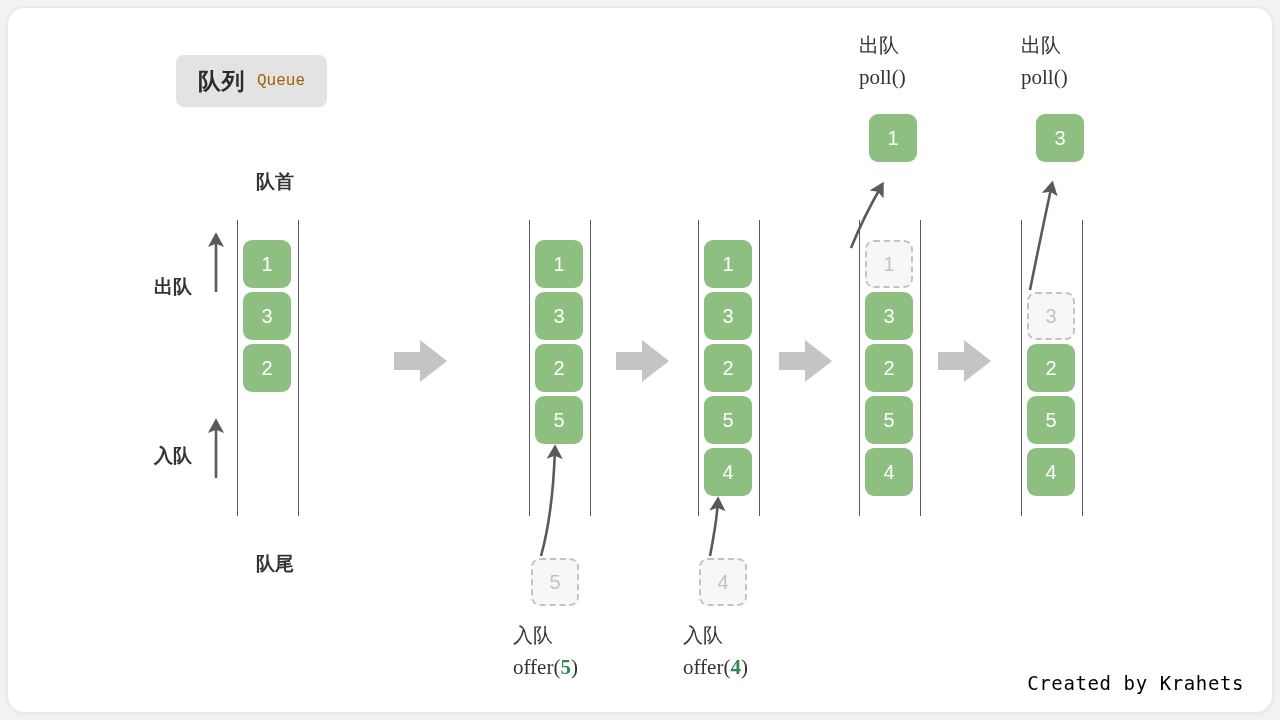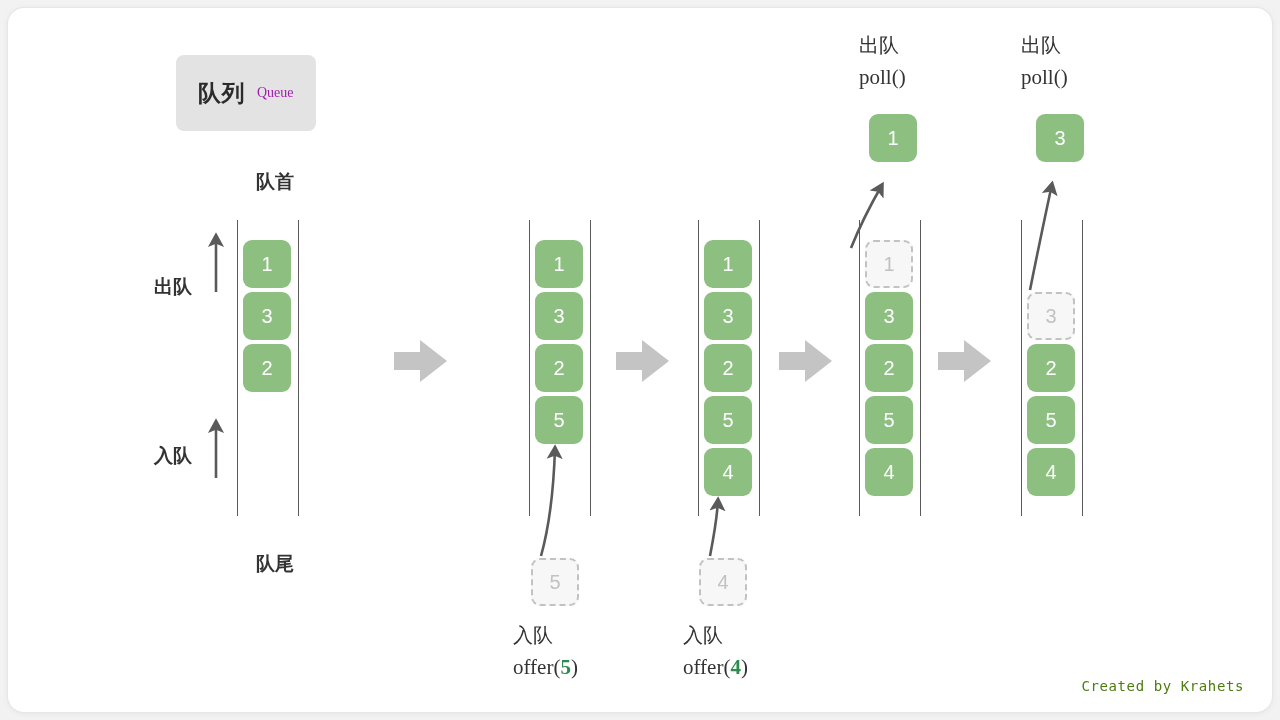--- a/index.html
+++ b/index.html
@@ -40,7 +40,7 @@
     left: 168px;
     top: 47px;
     height: 52px;
-    padding: 12px 22px;
+    padding: 0 22px;
     background: #e3e3e3;
     border-radius: 8px;
     display: flex;

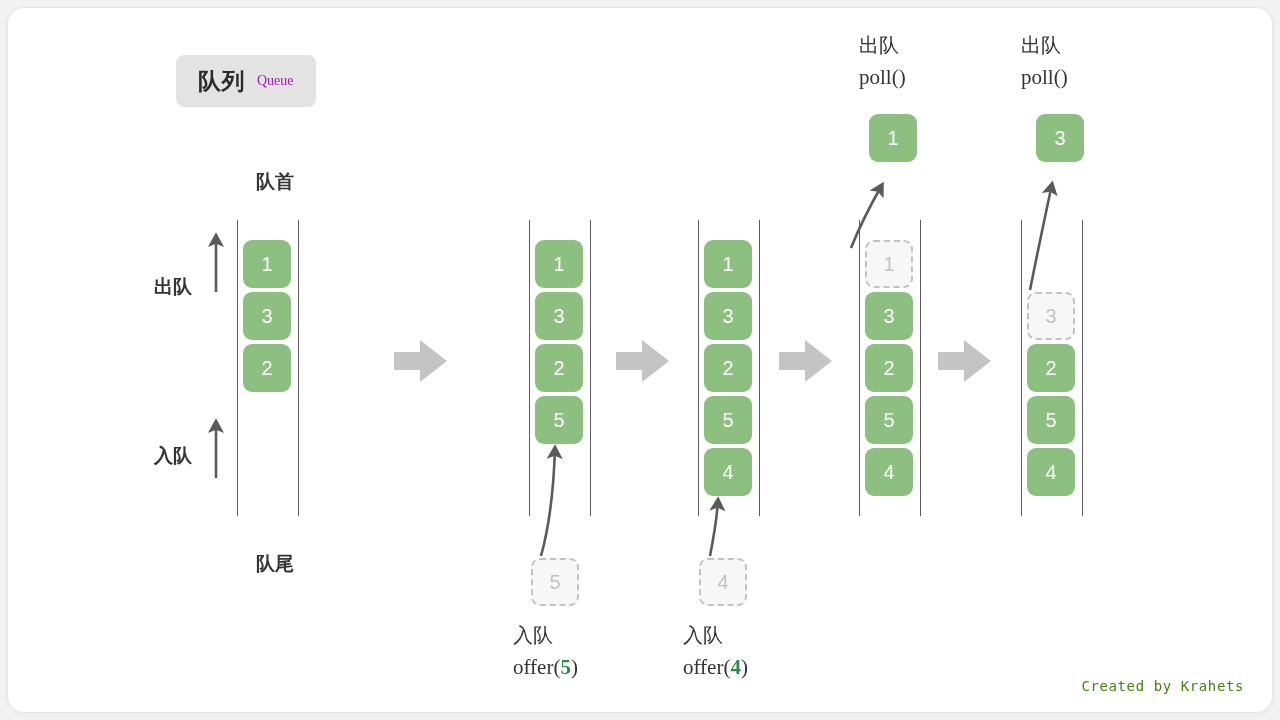--- a/index.html
+++ b/index.html
@@ -55,9 +55,9 @@
     letter-spacing: 0.5px;
   }
   .title-en {
-    font-family: Liberation Serif, serif;
-    font-size: 14px;
-    color: #a21caf;
+    font-family: Liberation Mono, monospace;
+    font-size: 16px;
+    color: #a16207;
   }
 
   

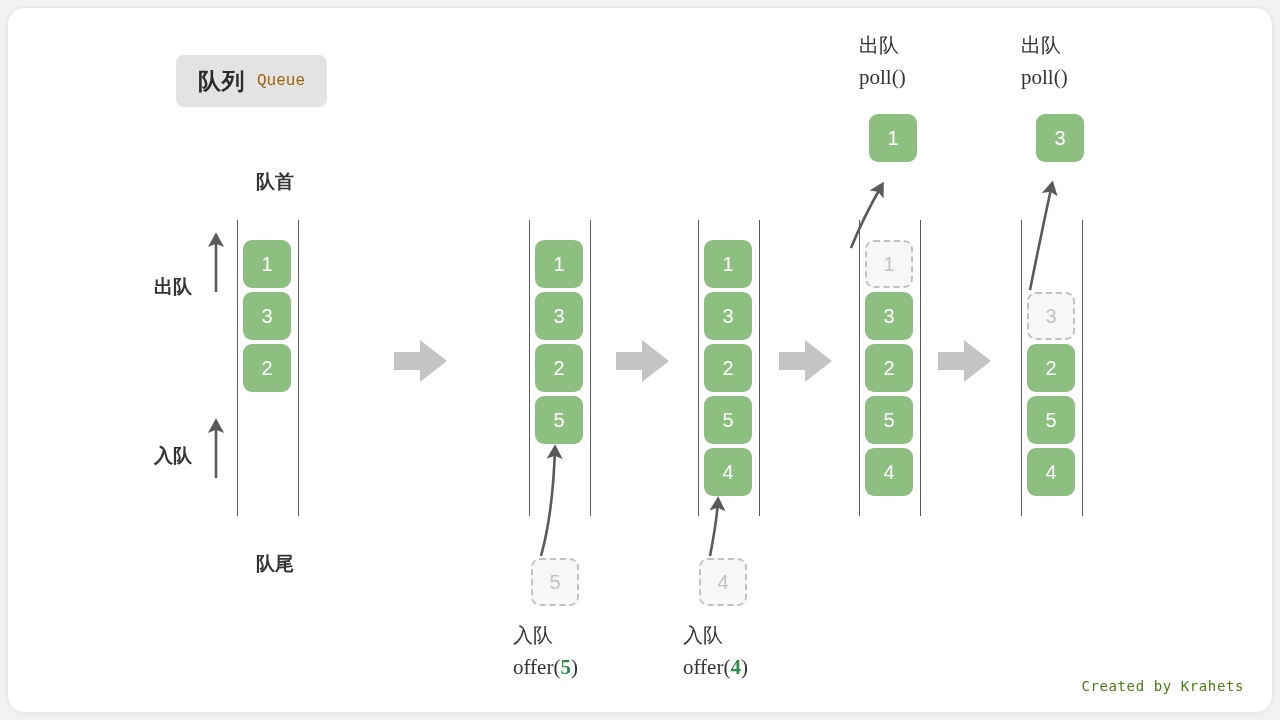--- a/index.html
+++ b/index.html
@@ -174,8 +174,8 @@
     right: 28px;
     bottom: 18px;
     font-family: "DejaVu Sans Mono", "Liberation Mono", monospace;
-    font-size: 14px;
-    color: #4d7c0f;
+    font-size: 19px;
+    color: #000000;
     letter-spacing: 0.6px;
   }
 </style>

